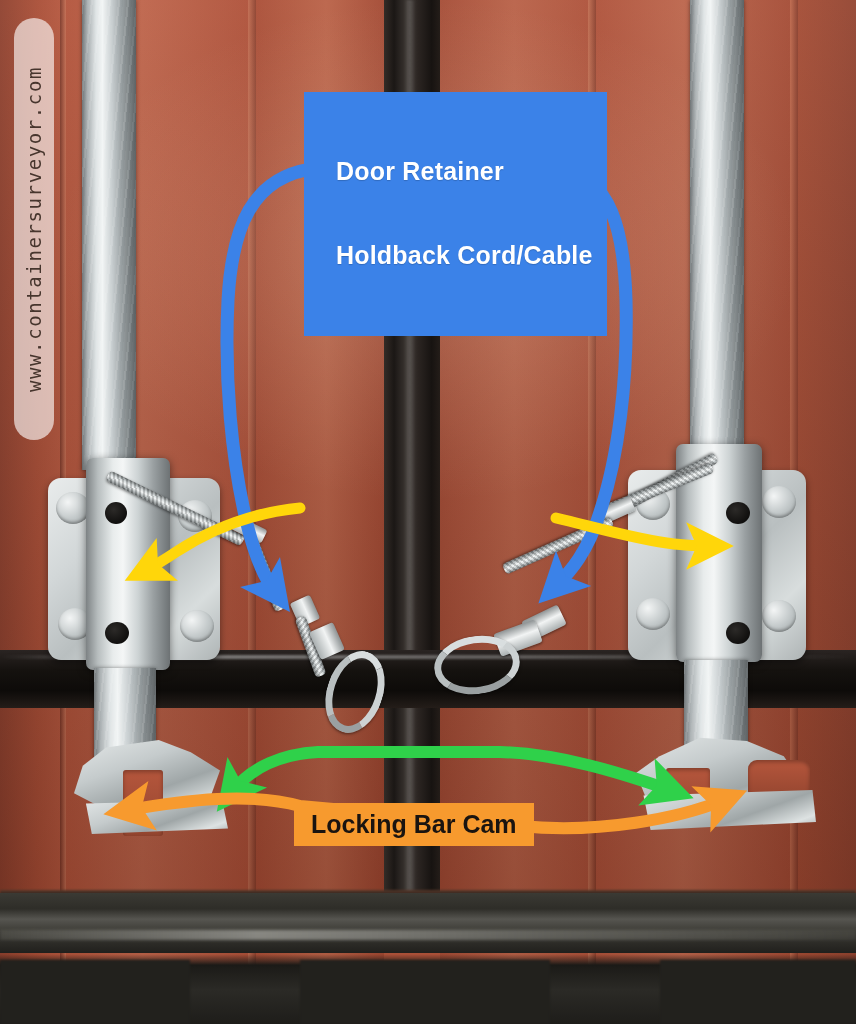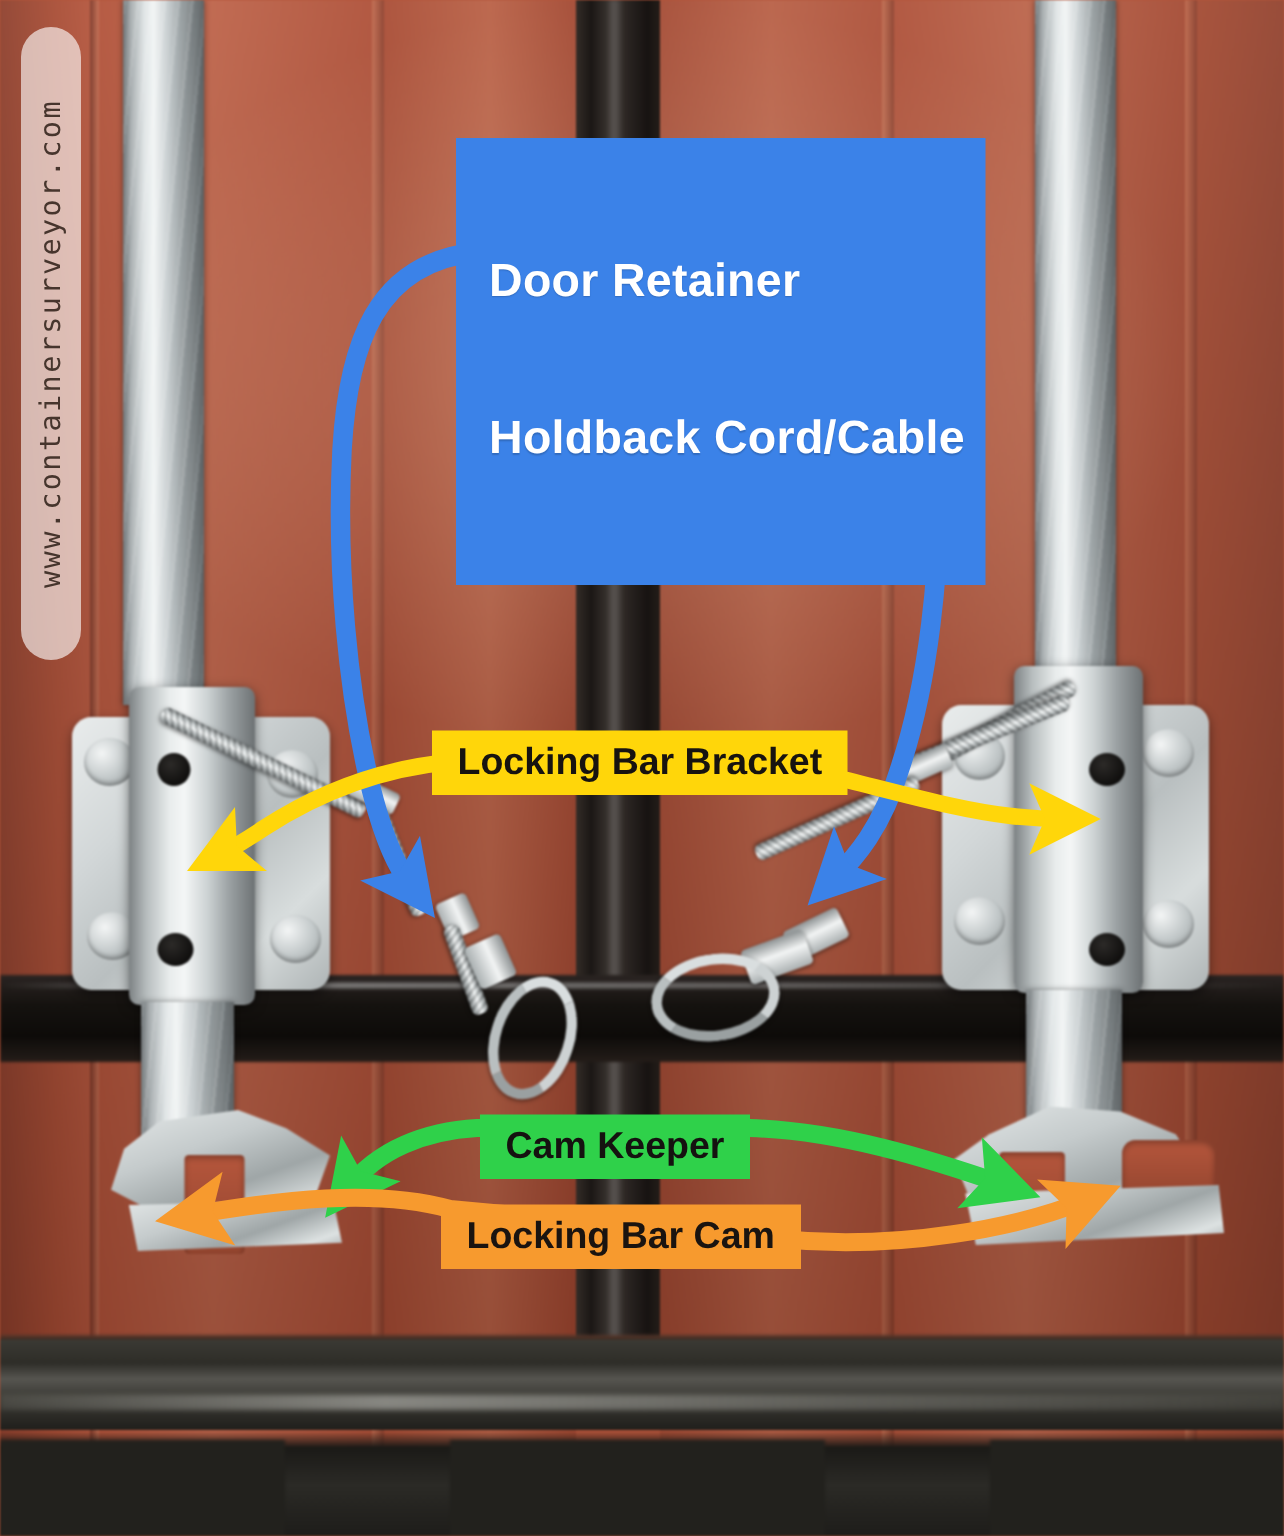--- a/index.html
+++ b/index.html
@@ -154,8 +154,8 @@
   }
   .label-blue{
     background:#3b82e8;color:#ffffff;
-    font-size:31px;letter-spacing:.2px;
-    padding:9px 14px 11px 22px;
+    font-size:25px;letter-spacing:.2px;
+    padding:9px 14px 11px 32px;
     text-shadow:0 1px 1px rgba(0,0,0,.18);
   }
   .label-yellow{

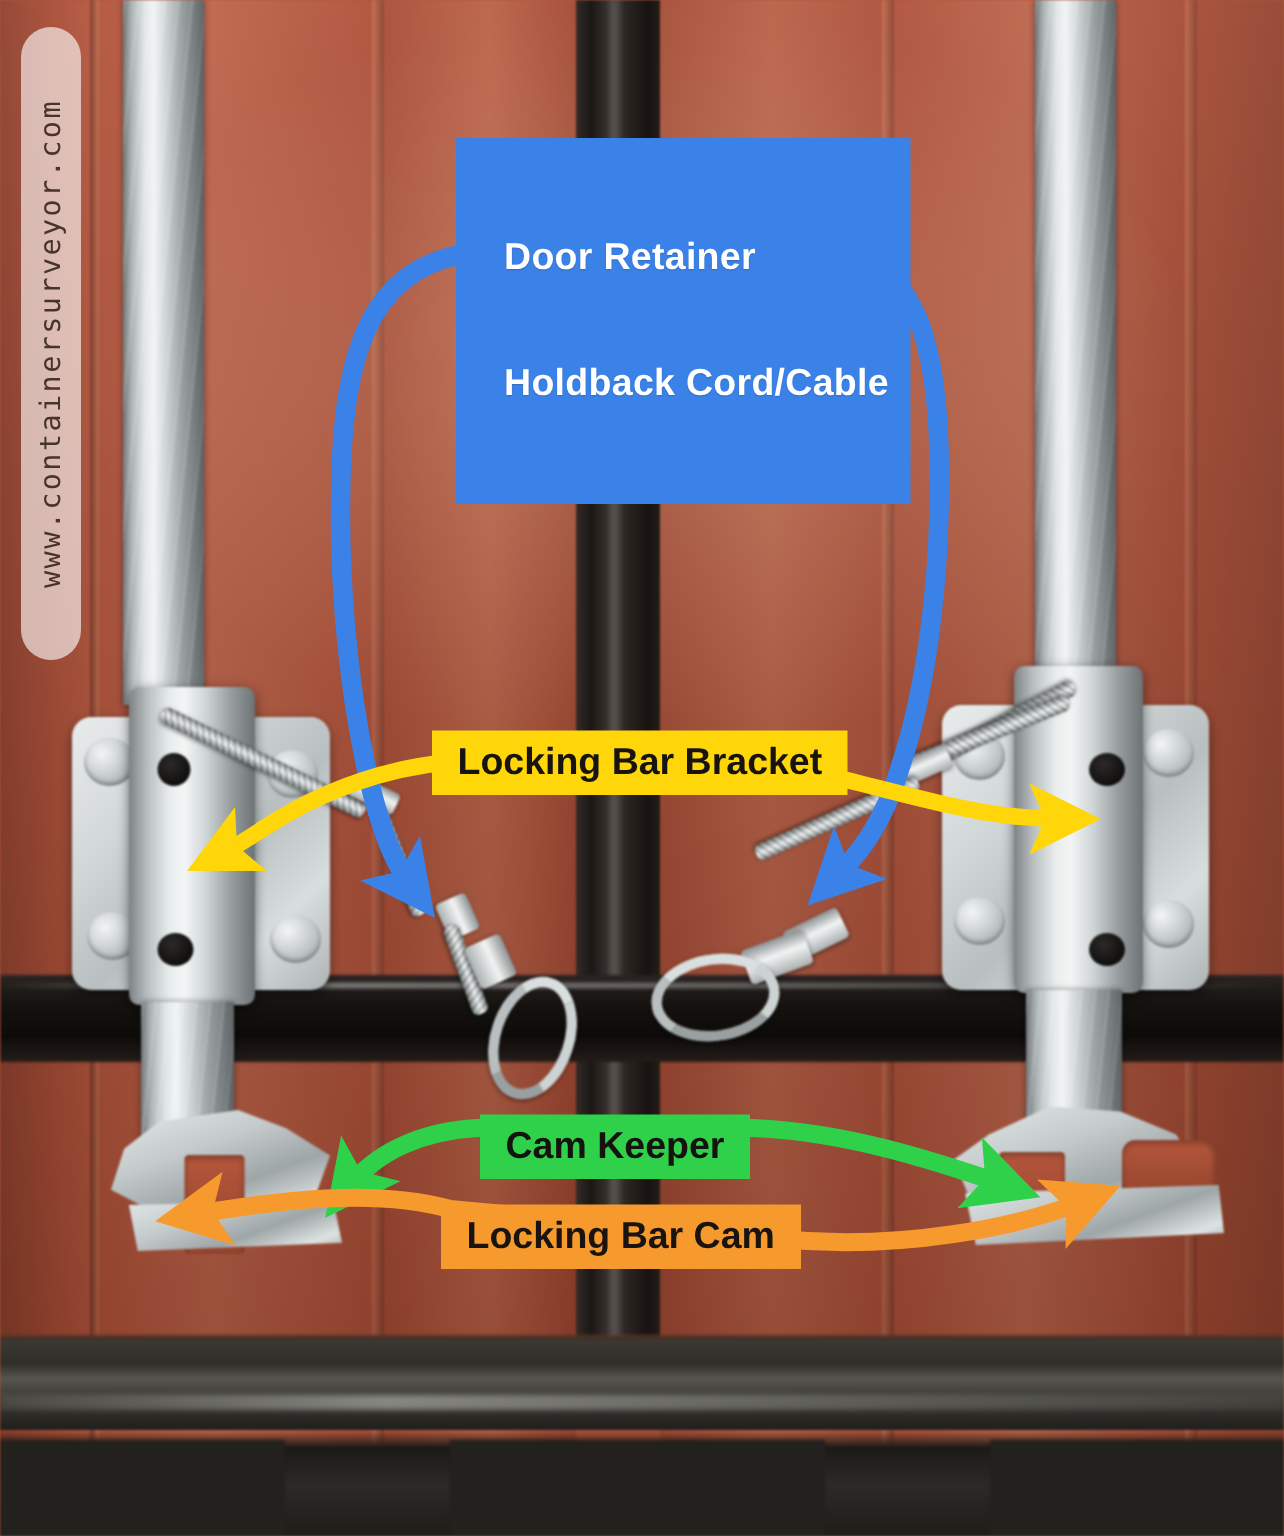--- a/index.html
+++ b/index.html
@@ -363,7 +363,6 @@
       <div>Holdback Cord/Cable</div>
     </div>
 
-    <div class="label label-yellow" style="left:288px;top:487px;">Locking Bar Bracket</div>
 
     <div class="label label-green" style="left:320px;top:743px;">Cam Keeper</div>
 

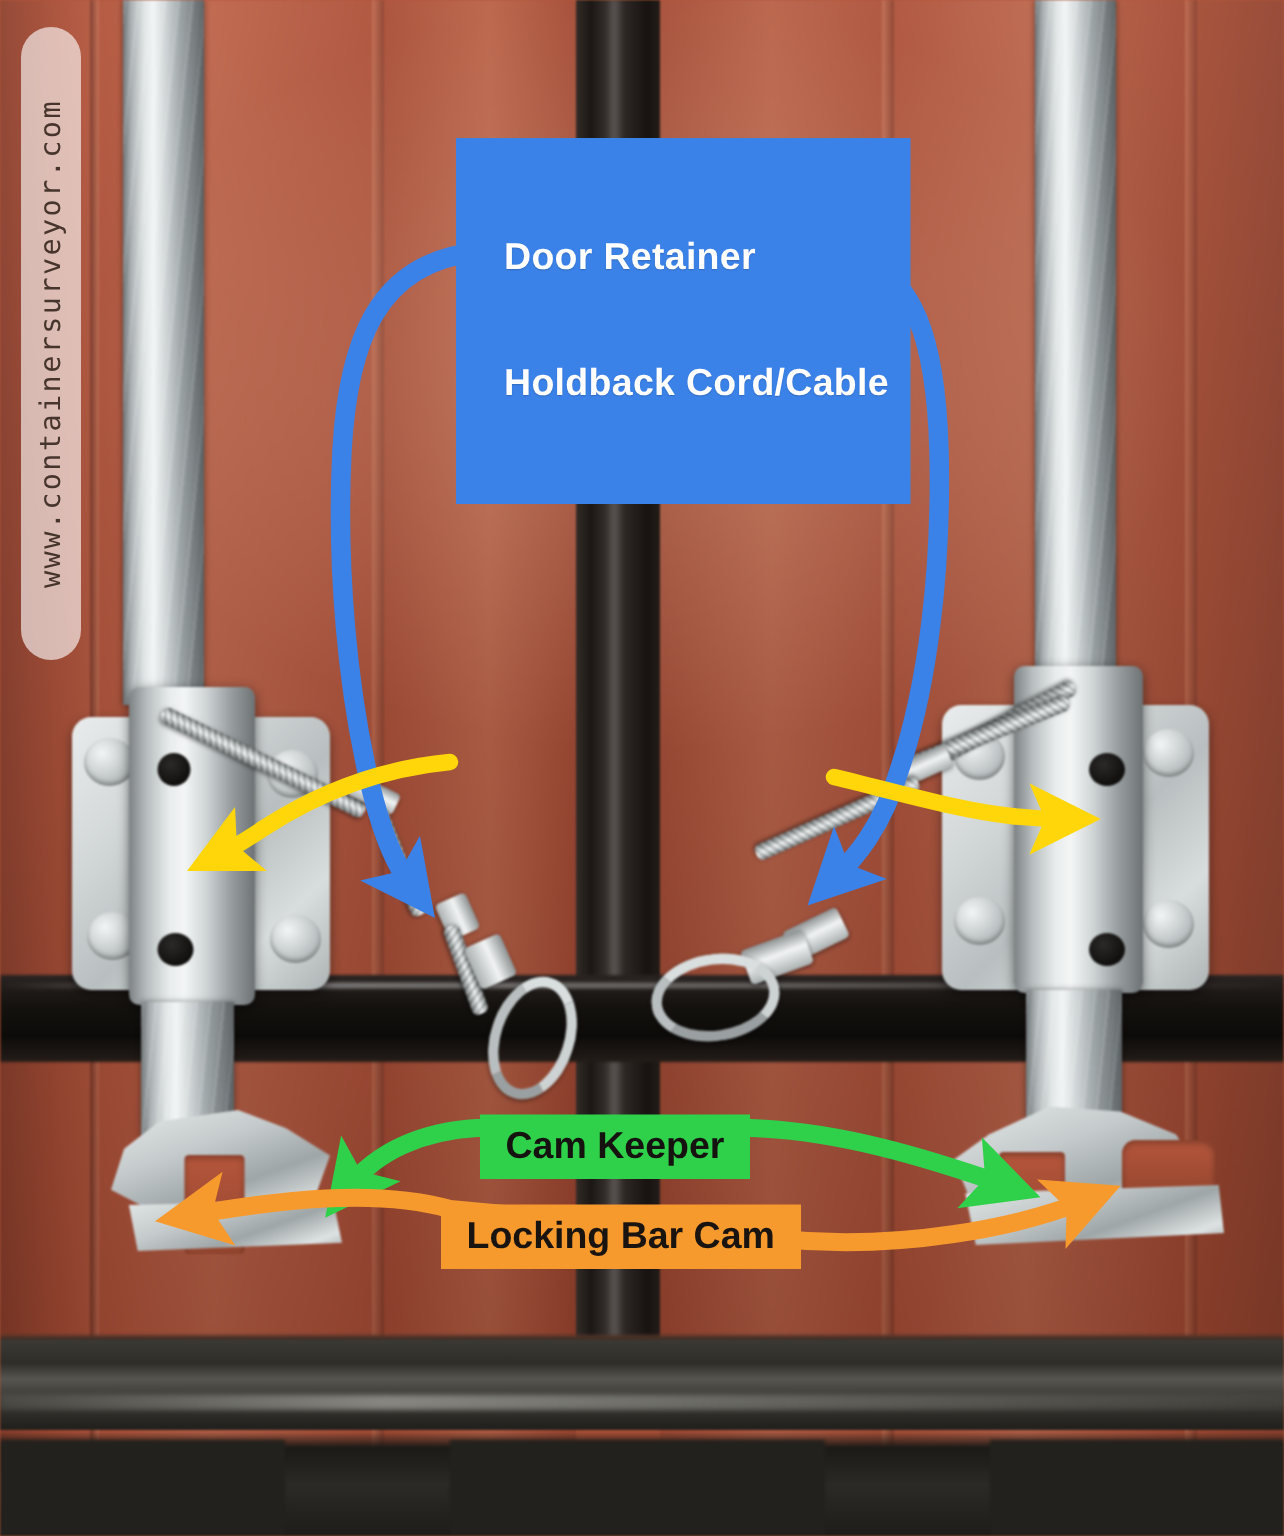--- a/index.html
+++ b/index.html
@@ -364,7 +364,6 @@
     </div>
 
 
-    <div class="label label-green" style="left:320px;top:743px;">Cam Keeper</div>
 
     <div class="label label-orange" style="left:294px;top:803px;text-align:right;">Locking Bar Cam</div>
   </div>

